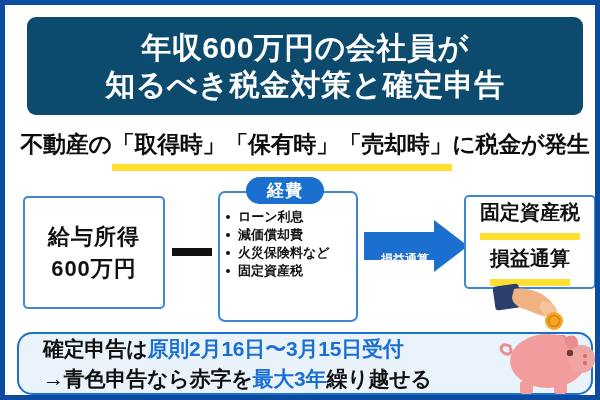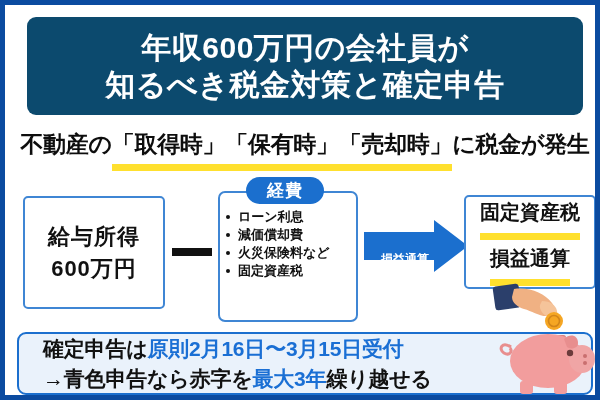--- a/index.html
+++ b/index.html
@@ -211,7 +211,7 @@
     height: 63px;
     background: #eaf2fb;
     border: 2px solid #1b6fce;
-    border-radius: 9px;
+    border-radius: 15px;
     box-sizing: border-box;
     display: flex;
     flex-direction: column;

